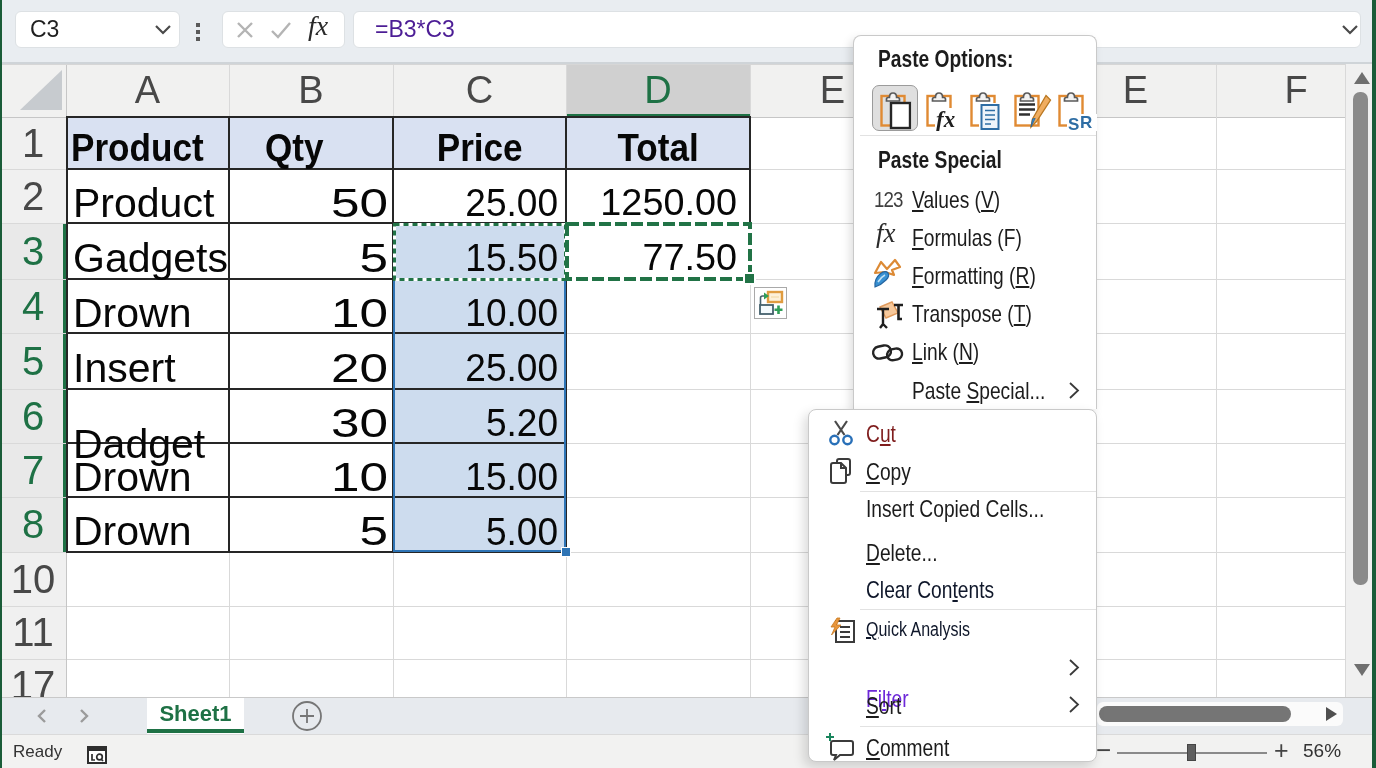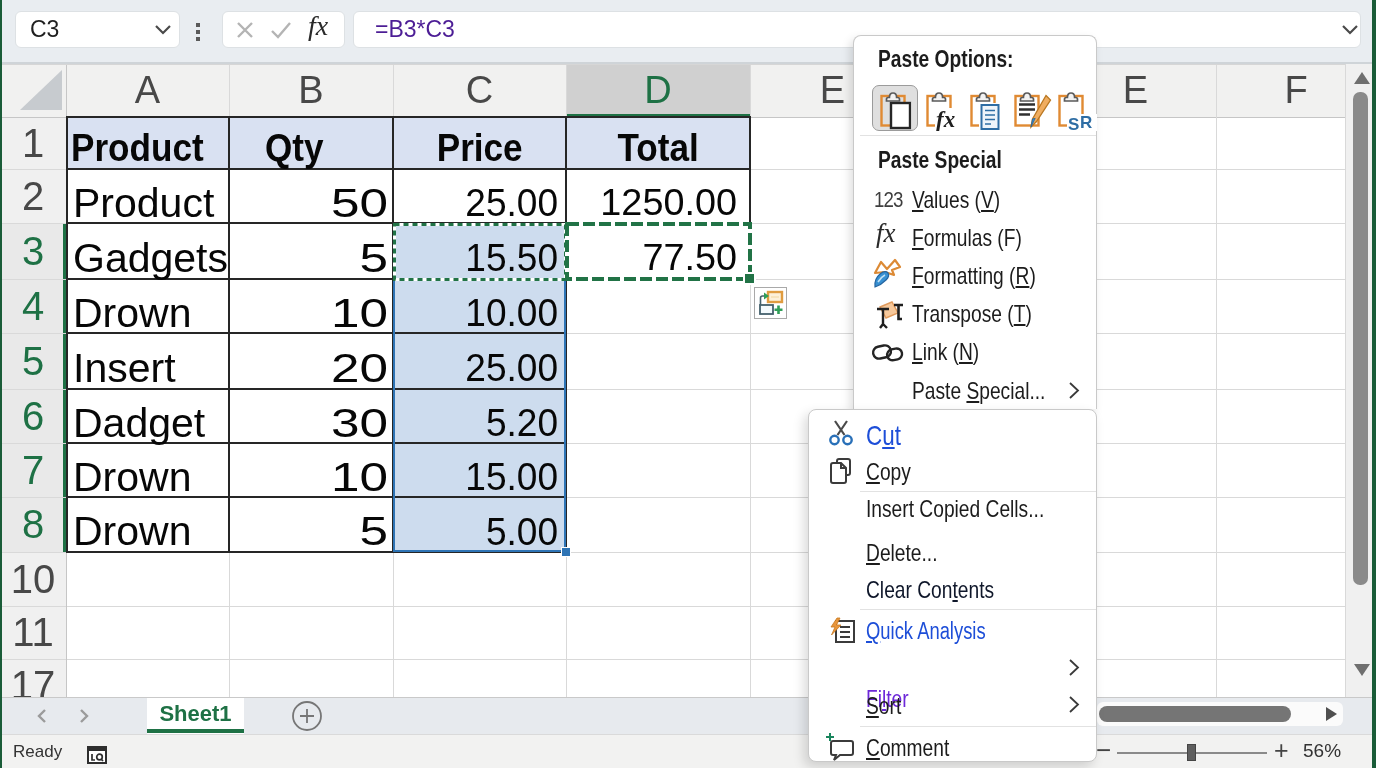--- a/index.html
+++ b/index.html
@@ -122,7 +122,7 @@
 <div class="cell" style="left:73px;top:223px;height:56px;line-height:70px">Gadgets</div>
 <div class="cell" style="left:73px;top:279px;height:54px;line-height:68px">Drown</div>
 <div class="cell" style="left:73px;top:333px;height:56px;line-height:70px">Insert</div>
-<div class="cell" style="left:73px;top:389px;height:40px;line-height:68px">Dadget</div>
+<div class="cell" style="left:73px;top:410px;height:40px;line-height:68px">Dadget</div>
 <div class="cell" style="left:73px;top:443px;height:54px;line-height:68px">Drown</div>
 <div class="cell" style="left:73px;top:497px;height:55px;line-height:69px">Drown</div>
 

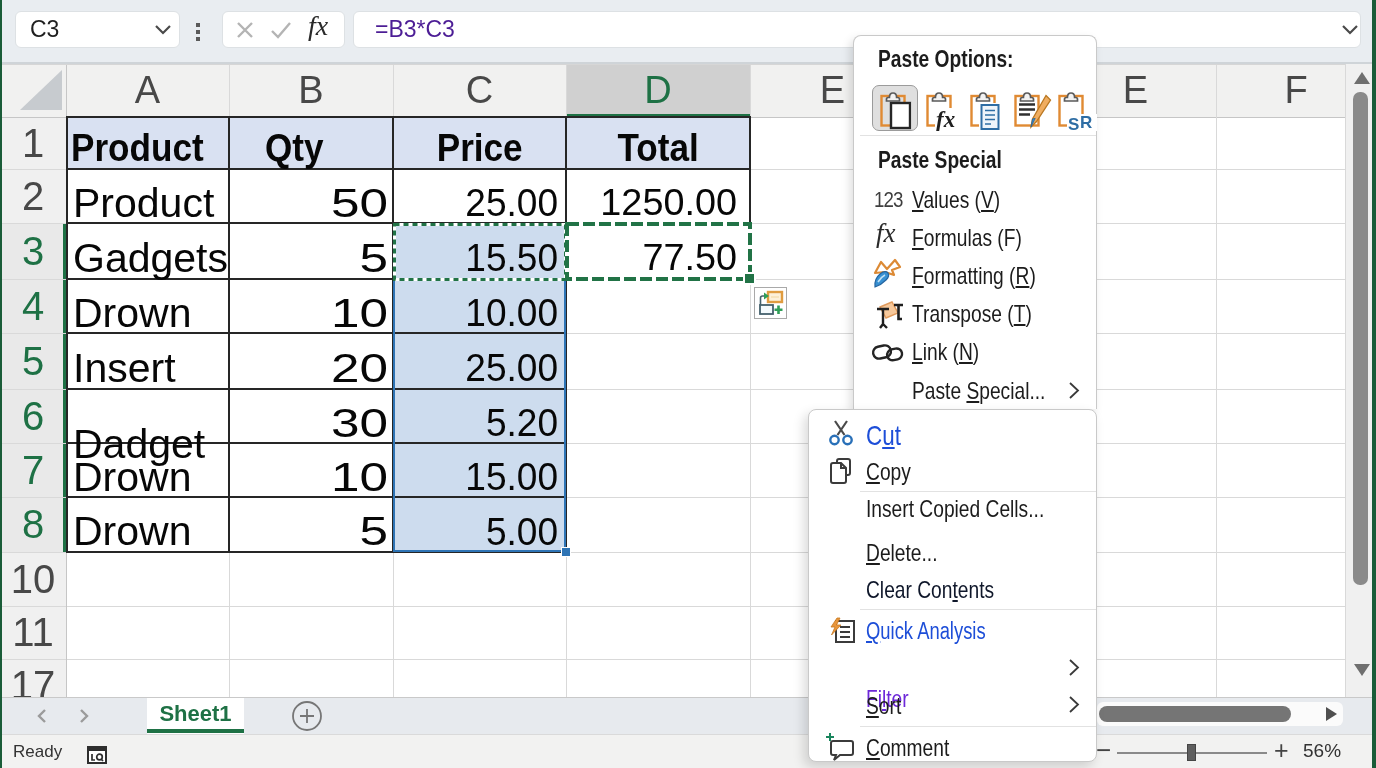--- a/index.html
+++ b/index.html
@@ -242,7 +242,7 @@
 <circle cx="6.5" cy="21" r="4.2" fill="none" stroke="#2970b8" stroke-width="2.4"></circle>
 <circle cx="19.5" cy="21" r="4.2" fill="none" stroke="#2970b8" stroke-width="2.4"></circle>
 </svg>
-<div class="a" style="left:866px;top:420px;font-size:28px;color:#1d4ed8;z-index:51"><span style="display:inline-block;transform:scaleX(.8);transform-origin:0 50%">C<u>u</u>t</span></div>
+<div class="a" style="left:866px;top:420px;font-size:24px;color:#7f1d1d;z-index:51"><span style="display:inline-block;transform:scaleX(.8);transform-origin:0 50%">C<u>u</u>t</span></div>
 <svg class="a" style="left:828px;top:457px;z-index:51" width="27" height="28" viewBox="0 0 27 28">
 <path d="M9 6 V4 Q9 2 11 2 H20 Q22 2 22 4 V16 Q22 18 20 18 H18" fill="#fff" stroke="#3b3b3b" stroke-width="2"></path>
 <path d="M5 6 H13 L18 11 V24 Q18 26 16 26 H5 Q3 26 3 24 V8 Q3 6 5 6 Z" fill="#fff" stroke="#3b3b3b" stroke-width="2"></path>

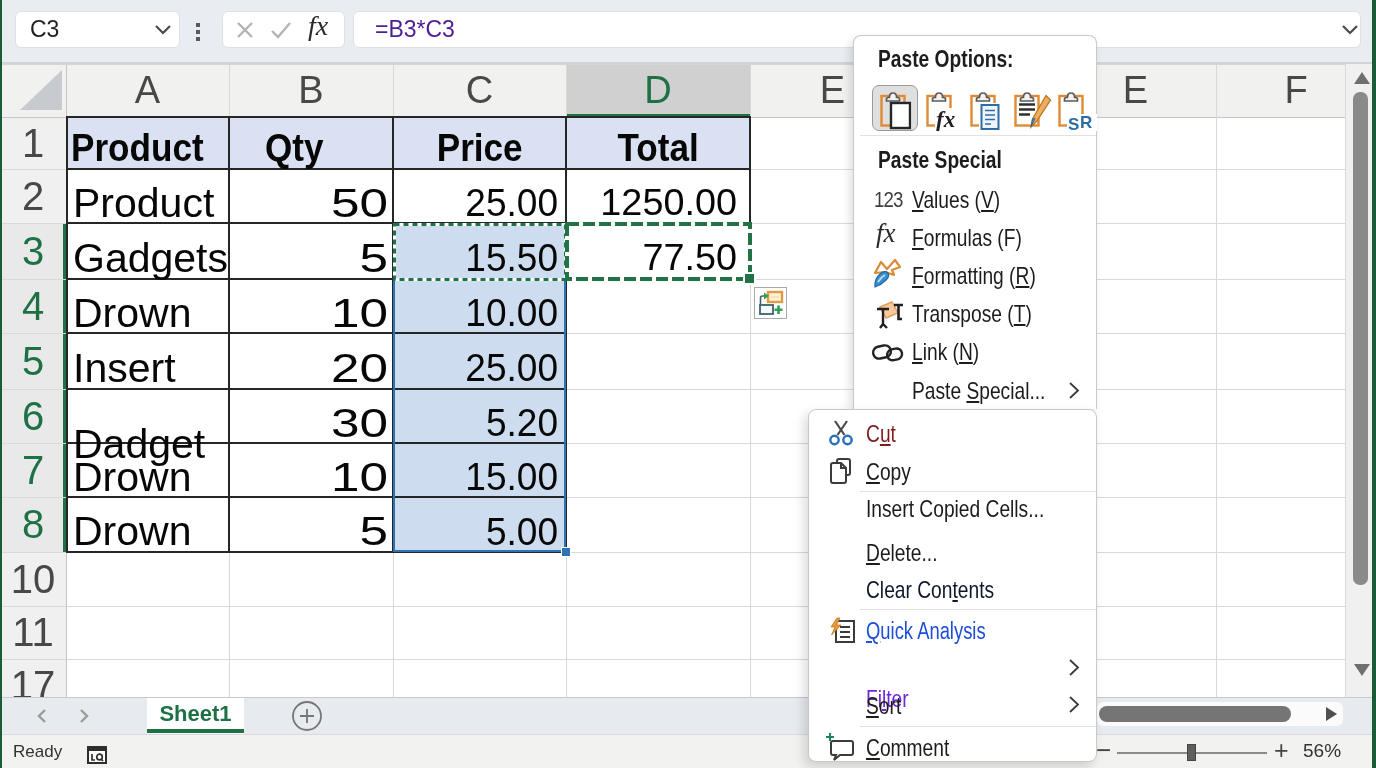--- a/index.html
+++ b/index.html
@@ -259,7 +259,7 @@
 <path d="M12 10 H22 M12 15 H22 M12 20 H22" stroke="#3b3b3b" stroke-width="1.8"></path>
 <path d="M9 1 L3 10 H7 L3.5 18 L13 8 H8.5 L12 1 Z" fill="#e8963c" stroke="#c87820" stroke-width="0.8"></path>
 </svg>
-<div class="a" style="left:866px;top:618px;font-size:23px;color:#1d4ed8;z-index:51"><span style="display:inline-block;transform:scaleX(.8);transform-origin:0 50%"><u>Q</u>uick Analysis</span></div>
+<div class="a" style="left:866px;top:618px;font-size:20px;color:#0f172a;z-index:51"><span style="display:inline-block;transform:scaleX(.8);transform-origin:0 50%"><u>Q</u>uick Analysis</span></div>
 <div class="a" style="left:866px;top:685px;font-size:24px;color:#6d28d9;z-index:51"><span style="display:inline-block;transform:scaleX(.8);transform-origin:0 50%">Fi<u>l</u>ter</span></div>
 <svg class="a" style="left:1068px;top:658px;z-index:51" width="12" height="19" viewBox="0 0 12 19">
     <polyline points="2,2 10,9.5 2,17" fill="none" stroke="#3a3a3a" stroke-width="1.8"></polyline>

